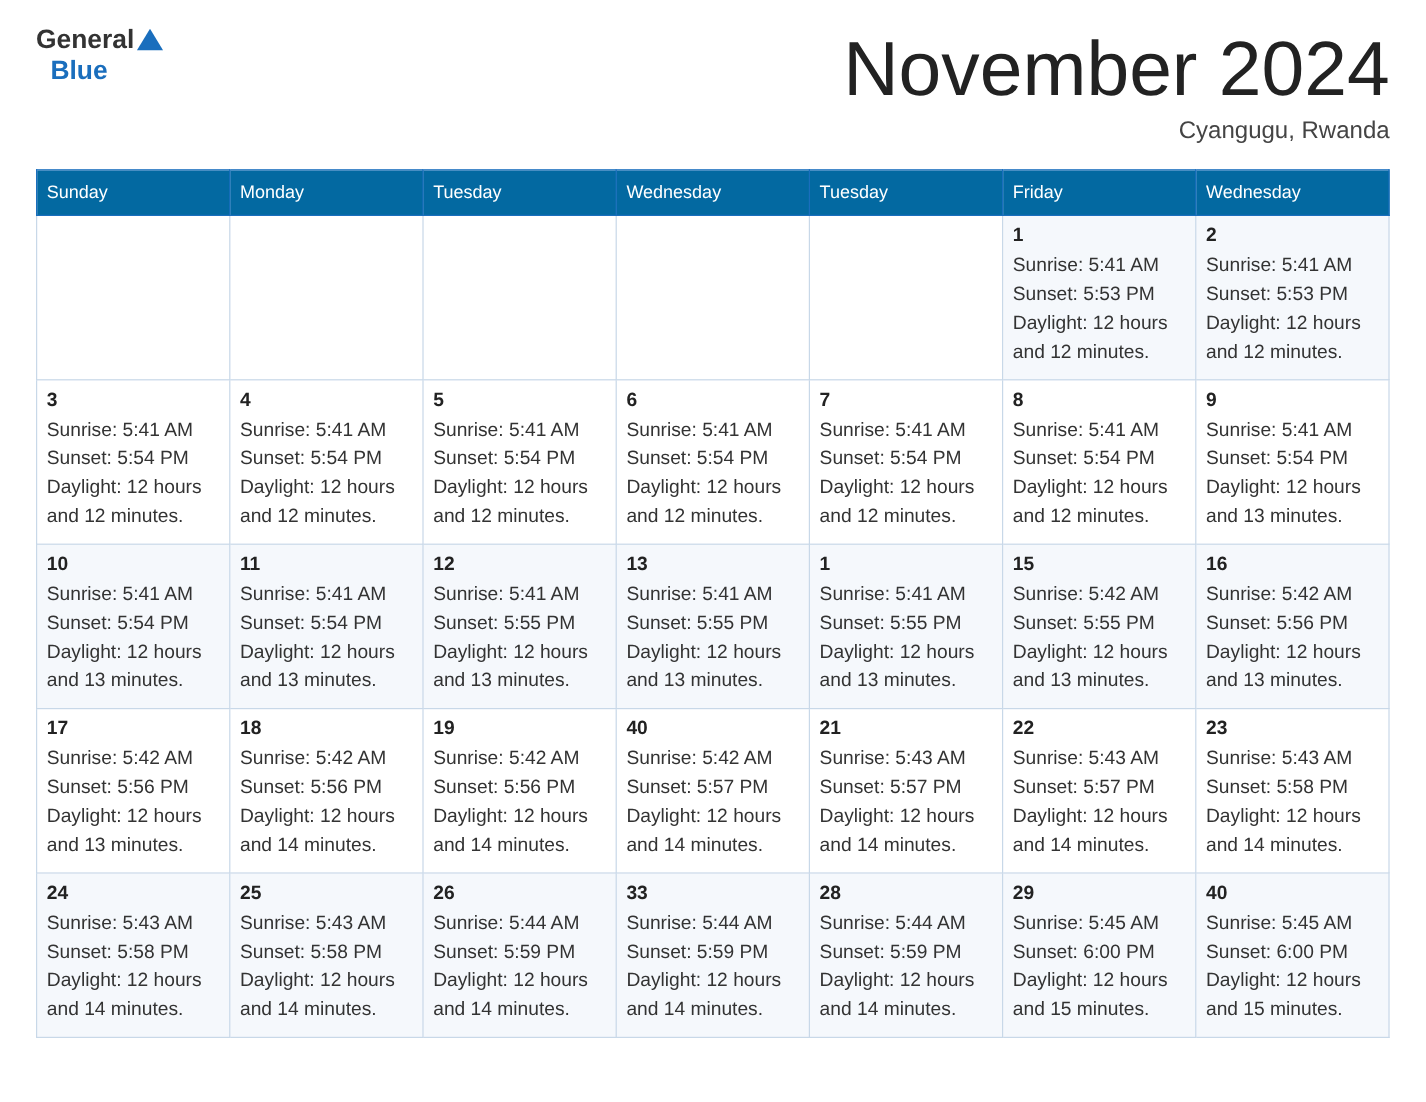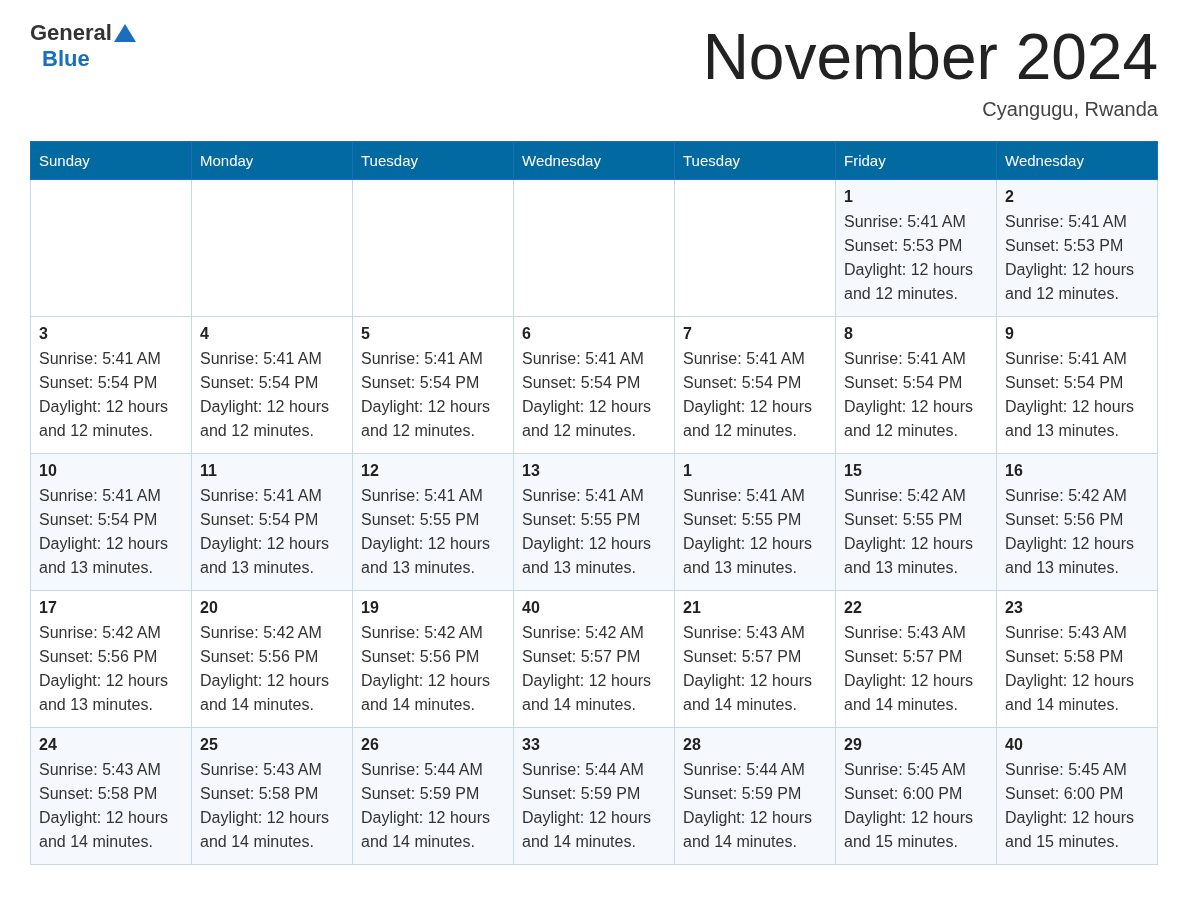--- a/index.html
+++ b/index.html
@@ -208,7 +208,7 @@
           <div class="day-info">Sunrise: 5:42 AM<br>Sunset: 5:56 PM<br>Daylight: 12 hours<br>and 13 minutes.</div>
         </td>
         <td>
-          <div class="day-number">20</div>
+          <div class="day-number">18</div>
           <div class="day-info">Sunrise: 5:42 AM<br>Sunset: 5:56 PM<br>Daylight: 12 hours<br>and 14 minutes.</div>
         </td>
         <td>

